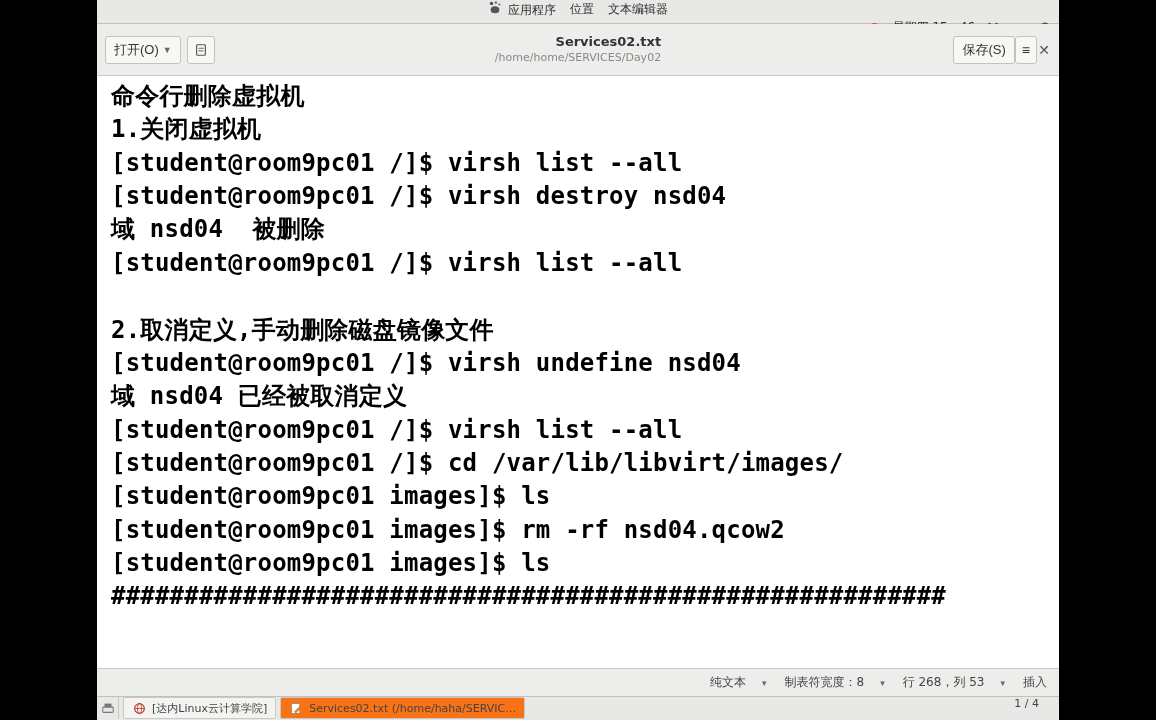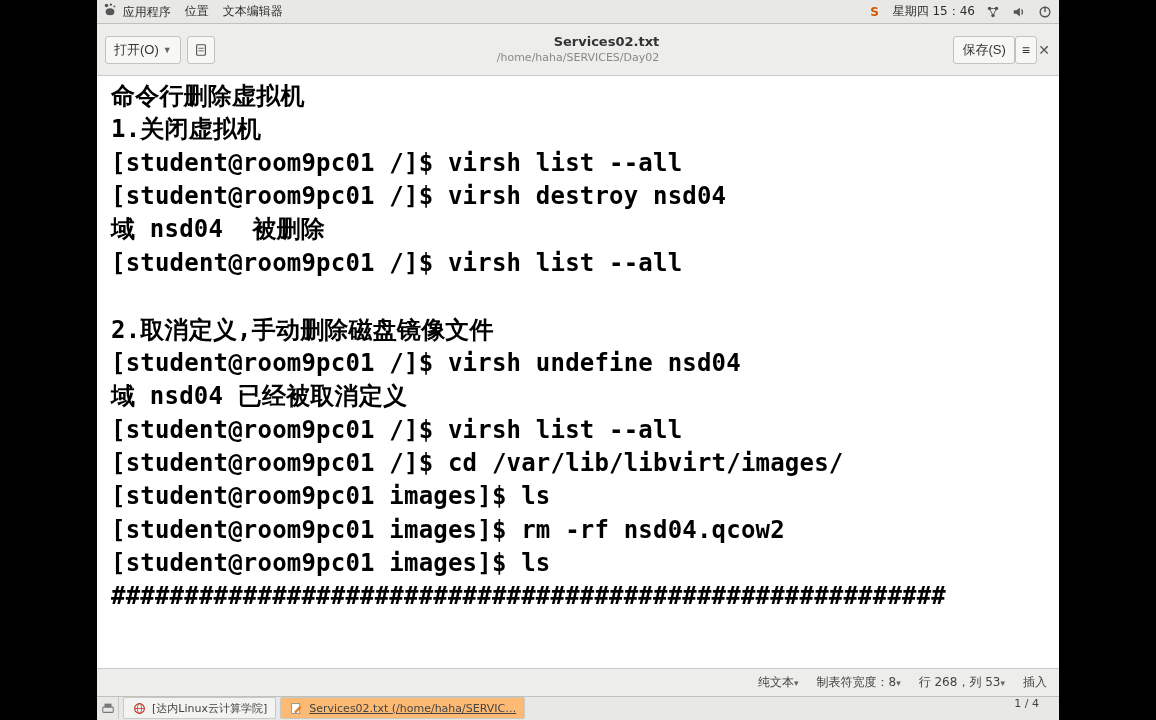--- a/index.html
+++ b/index.html
@@ -29,6 +29,7 @@
   font-size: 12px;
   color: #2e2e2e;
   padding: 0 6px;
+  flex-direction: column;
 }
 .top-panel .menu-left { display: flex; align-items: center; gap: 14px; }
 .top-panel .menu-right { margin-left: auto; display: flex; align-items: center; gap: 10px; }

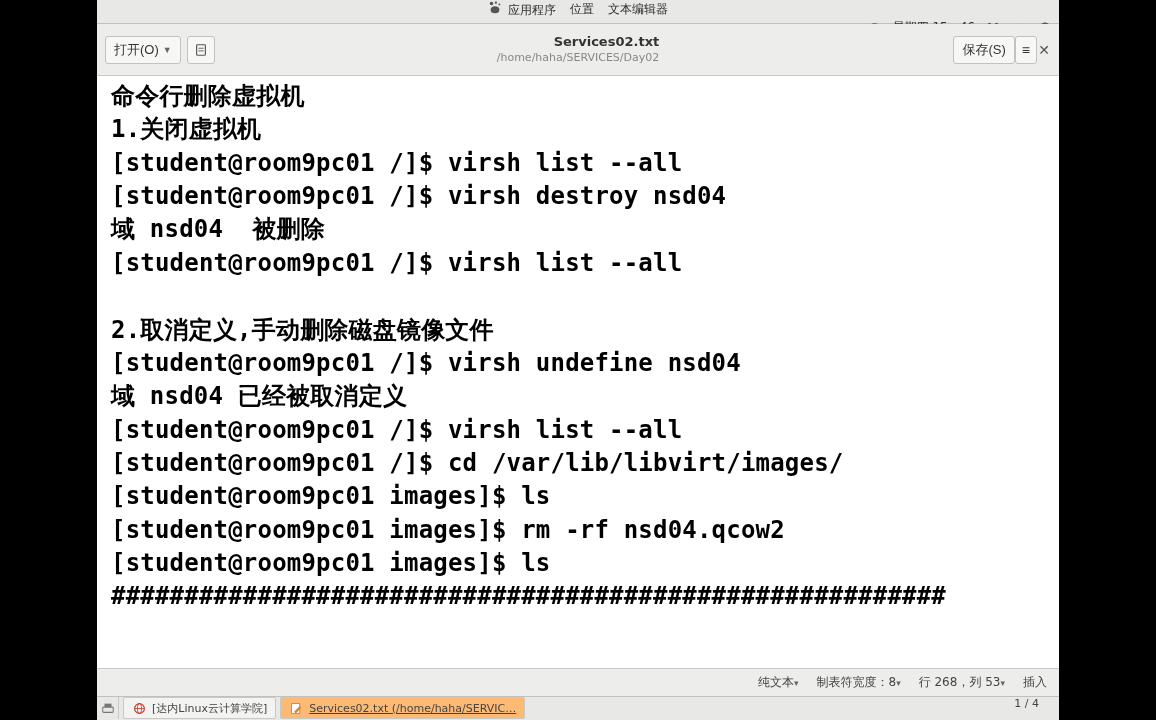--- a/index.html
+++ b/index.html
@@ -221,7 +221,7 @@
       </div>
       <div class="header-title">
         <div class="tfile">Services02.txt</div>
-        <div class="tpath">/home/haha/SERVICES/Day02</div>
+        <div class="tpath">/home/home/SERVICES/Day02</div>
       </div>
       <div class="header-right">
         <button class="btn">保存(S)</button>

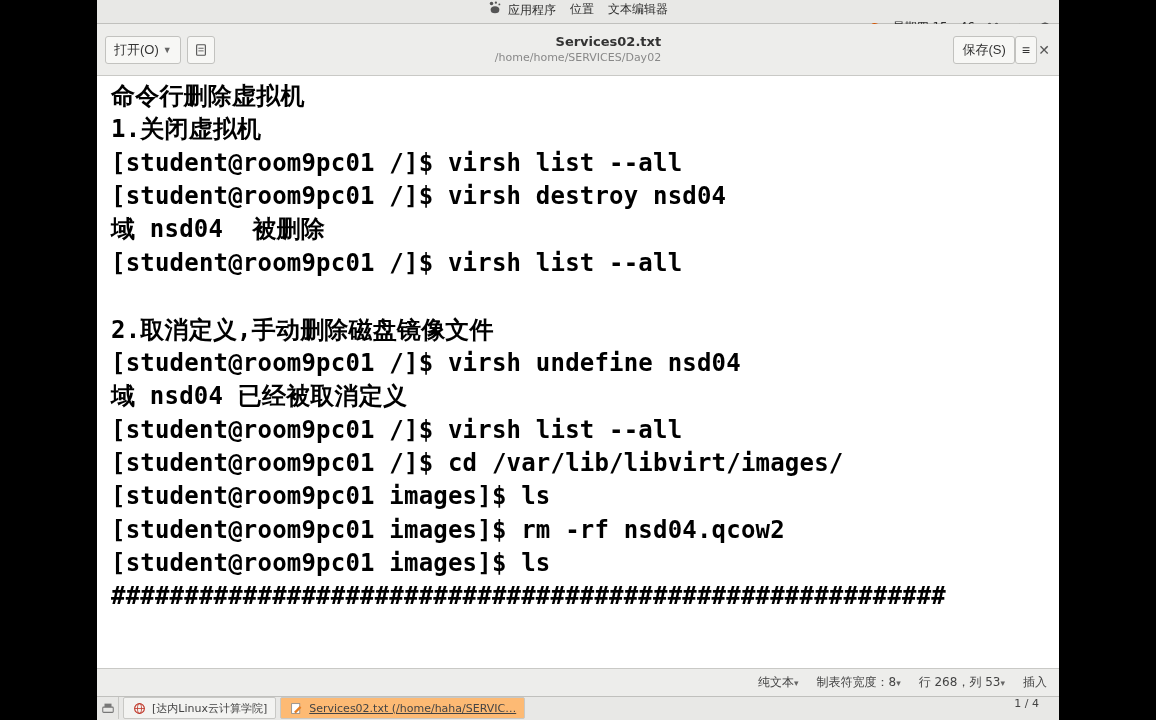--- a/index.html
+++ b/index.html
@@ -119,7 +119,7 @@
   font-size: 12px;
   color: #444;
 }
-.editor-status .drop { display:inline-flex; align-items:center; gap:0; }
+.editor-status .drop { display:inline-flex; align-items:center; gap:16px; }
 .editor-status .caret { font-size:9px; color:#666; }
 
 .taskbar {

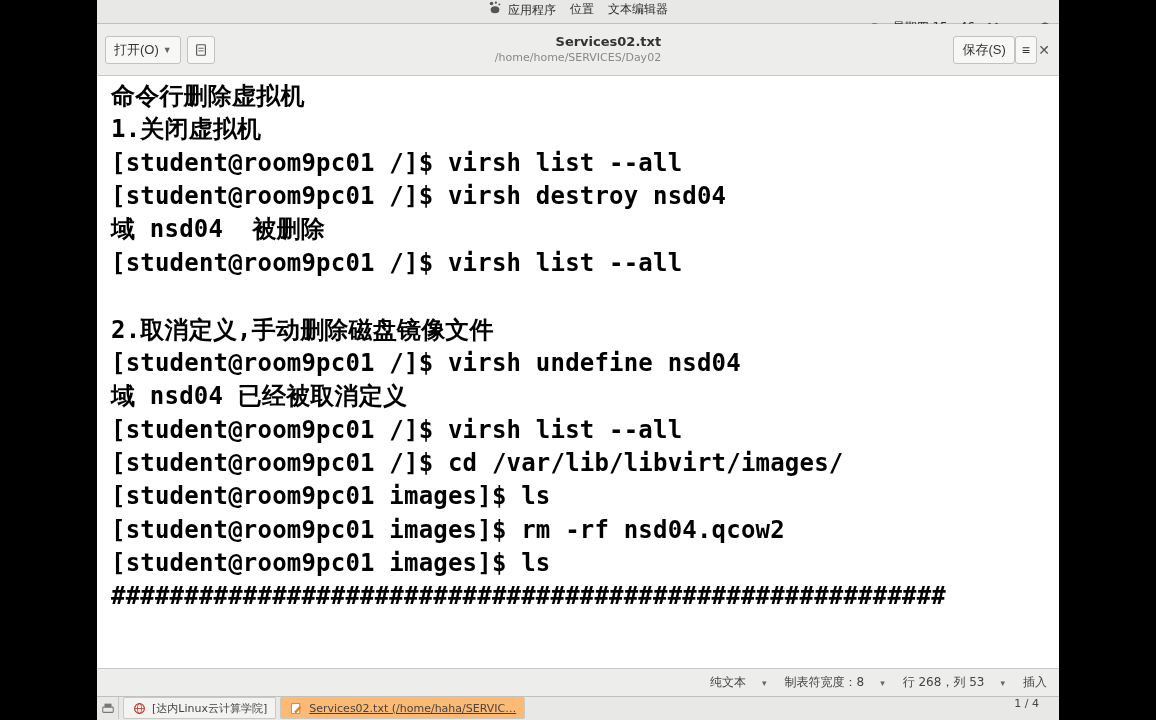--- a/index.html
+++ b/index.html
@@ -147,7 +147,7 @@
   white-space: nowrap;
   cursor: pointer;
 }
-.task-item.active { background:#fdba74;text-decoration:underline; }
+.task-item.active { background:#f97316; }
 .task-item .ticon { width:14px; height:14px; display:inline-flex; align-items:center; justify-content:center; }
 .minimize-icon {
   width: 22px; height: 22px;

